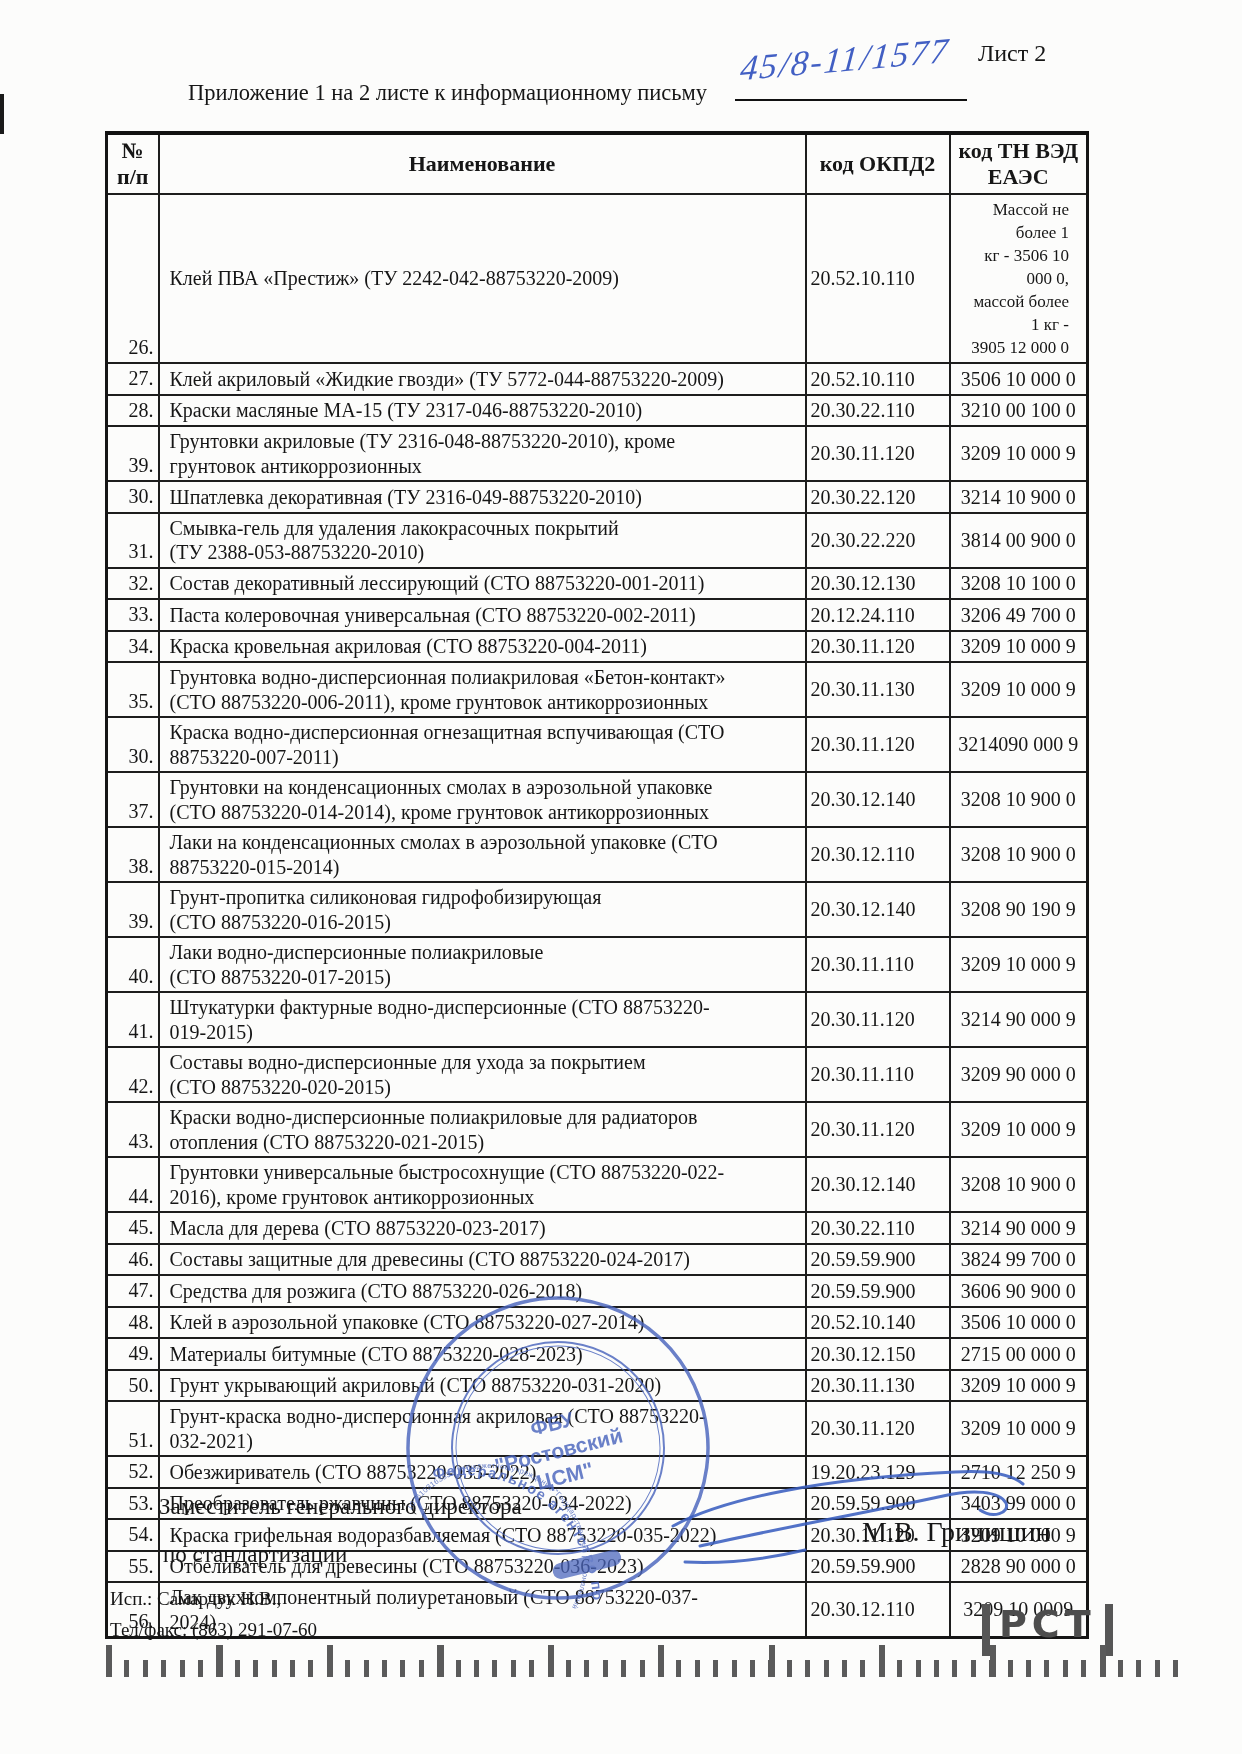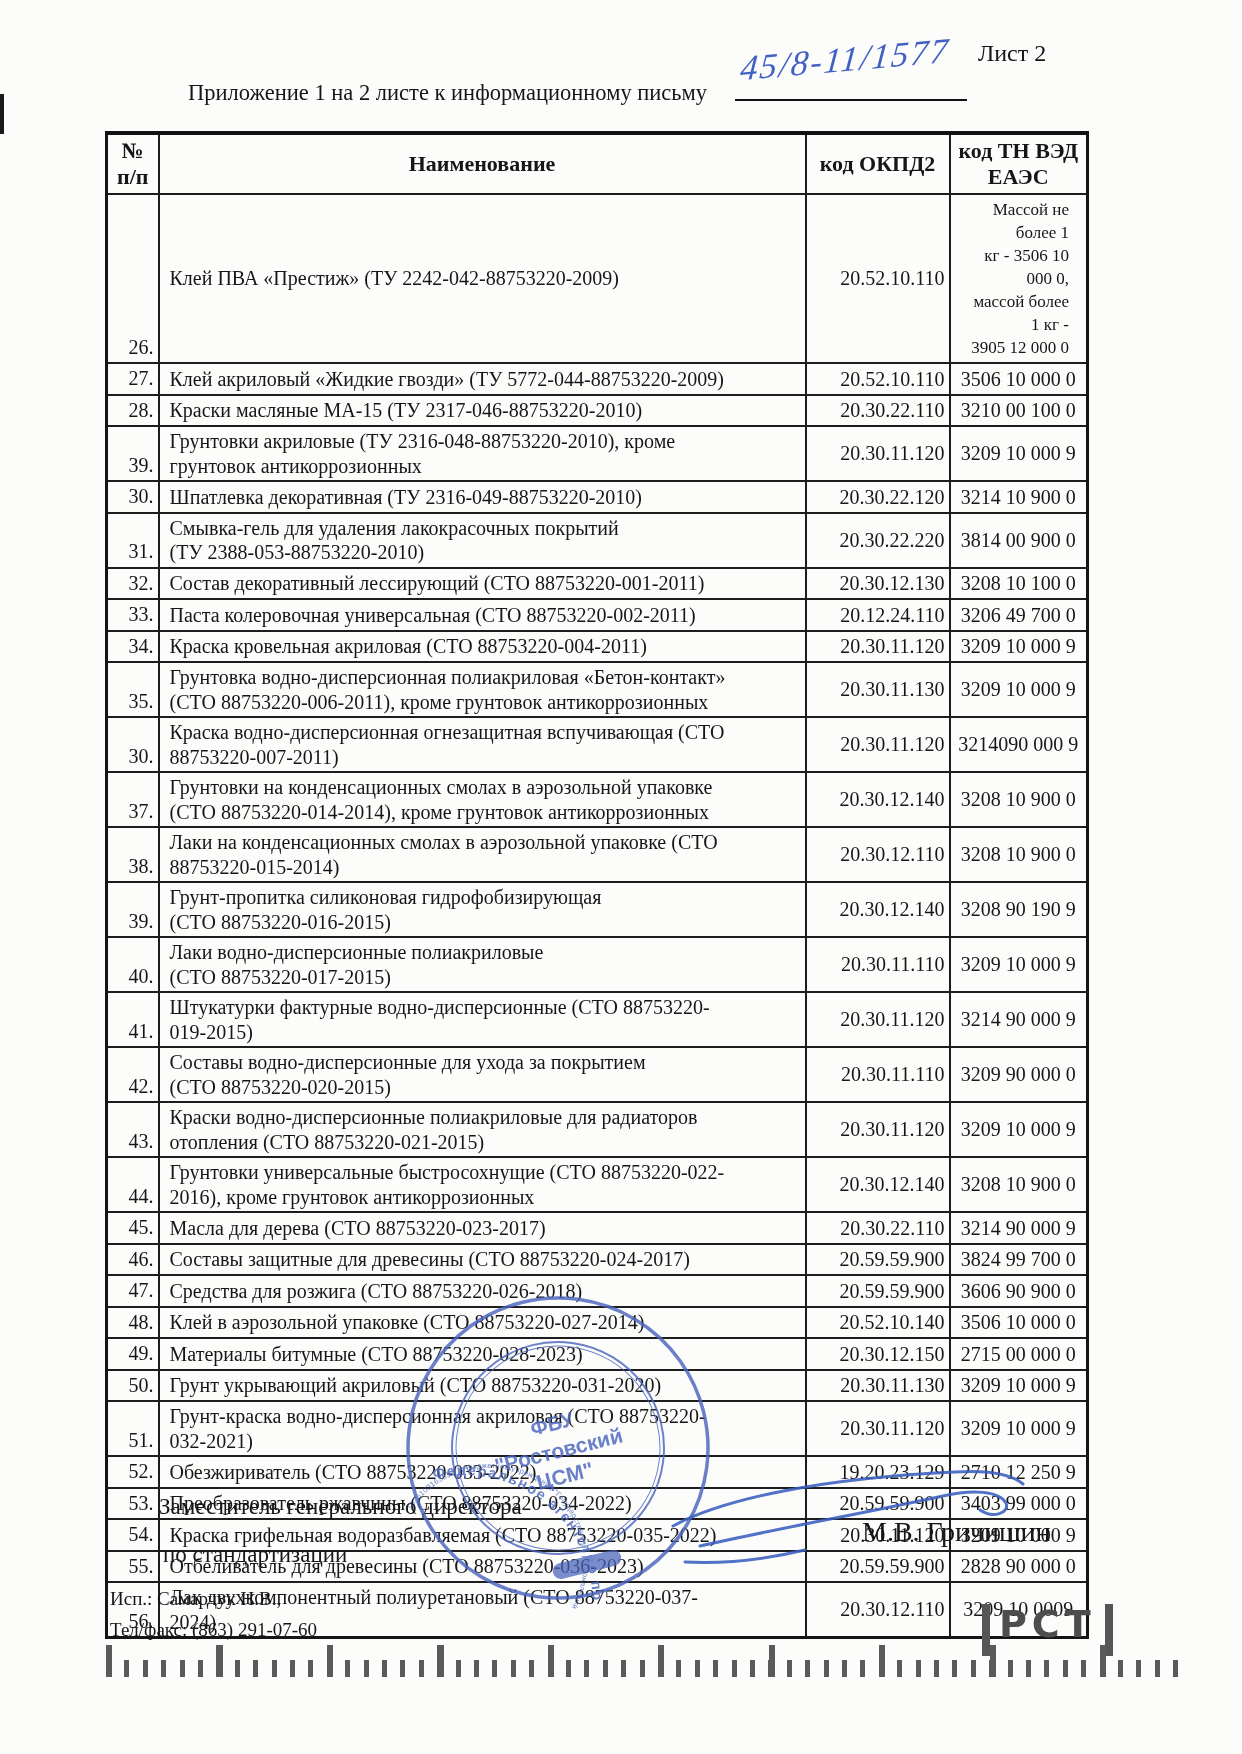--- a/index.html
+++ b/index.html
@@ -34,7 +34,7 @@
   .doc-table td{line-height:24.5px;padding:2px 4px;}
   .doc-table td.num{vertical-align:bottom;text-align:right;padding-left:1px;padding-bottom:3px;}
   .doc-table td.name{text-align:left;padding-left:10px;padding-right:12px;vertical-align:middle;white-space:pre-line;}
-  .doc-table td.code{text-align:right;vertical-align:middle;}
+  .doc-table td.code{text-align:left;vertical-align:middle;}
   .doc-table td.tnved{text-align:center;vertical-align:middle;}
   .doc-table td.tnved.small{font-size:17px;line-height:23px;text-align:right;padding:3px 17px;white-space:pre-line;}
 

